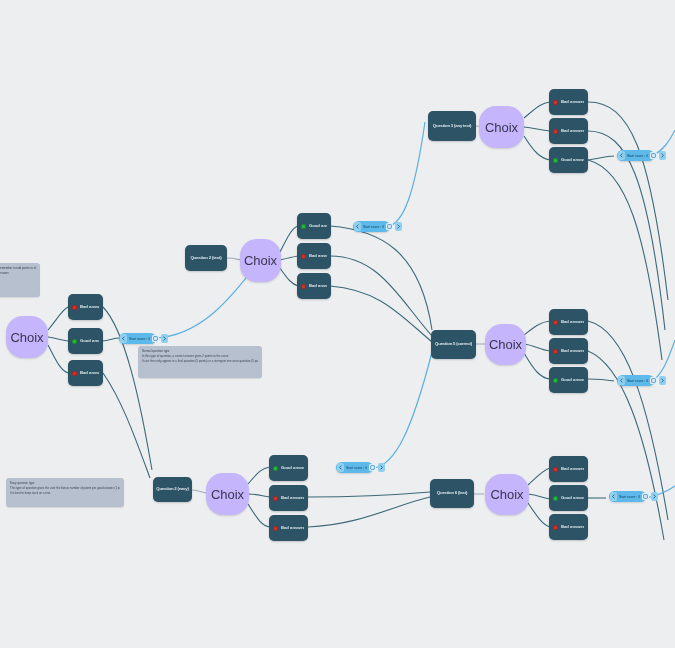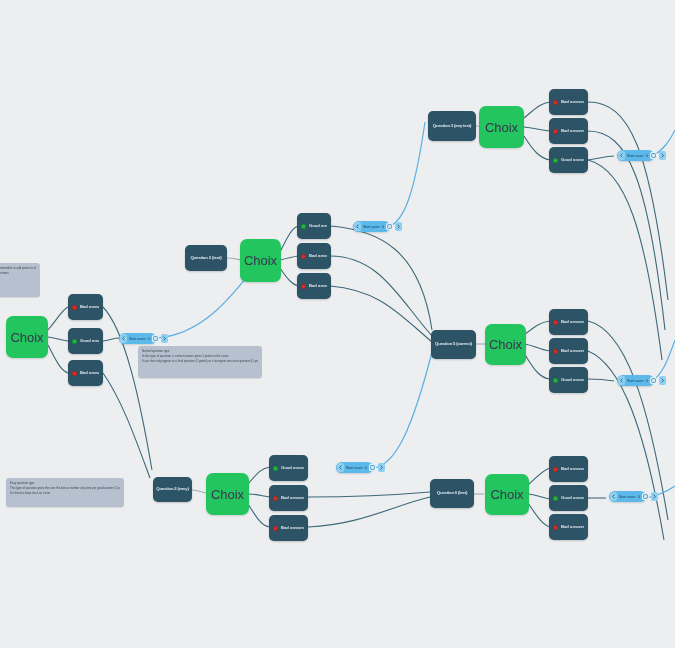--- a/index.html
+++ b/index.html
@@ -25,7 +25,7 @@
     box-shadow:0 1px 2px rgba(0,0,0,.18);
   }
   .choix{
-    background:#22c55e;border-radius:7px;
+    background:#c4b5fd;border-radius:17px;
     display:flex;align-items:center;justify-content:center;
     color:#3a3550;
     box-shadow:0 1px 2px rgba(0,0,0,.15);

